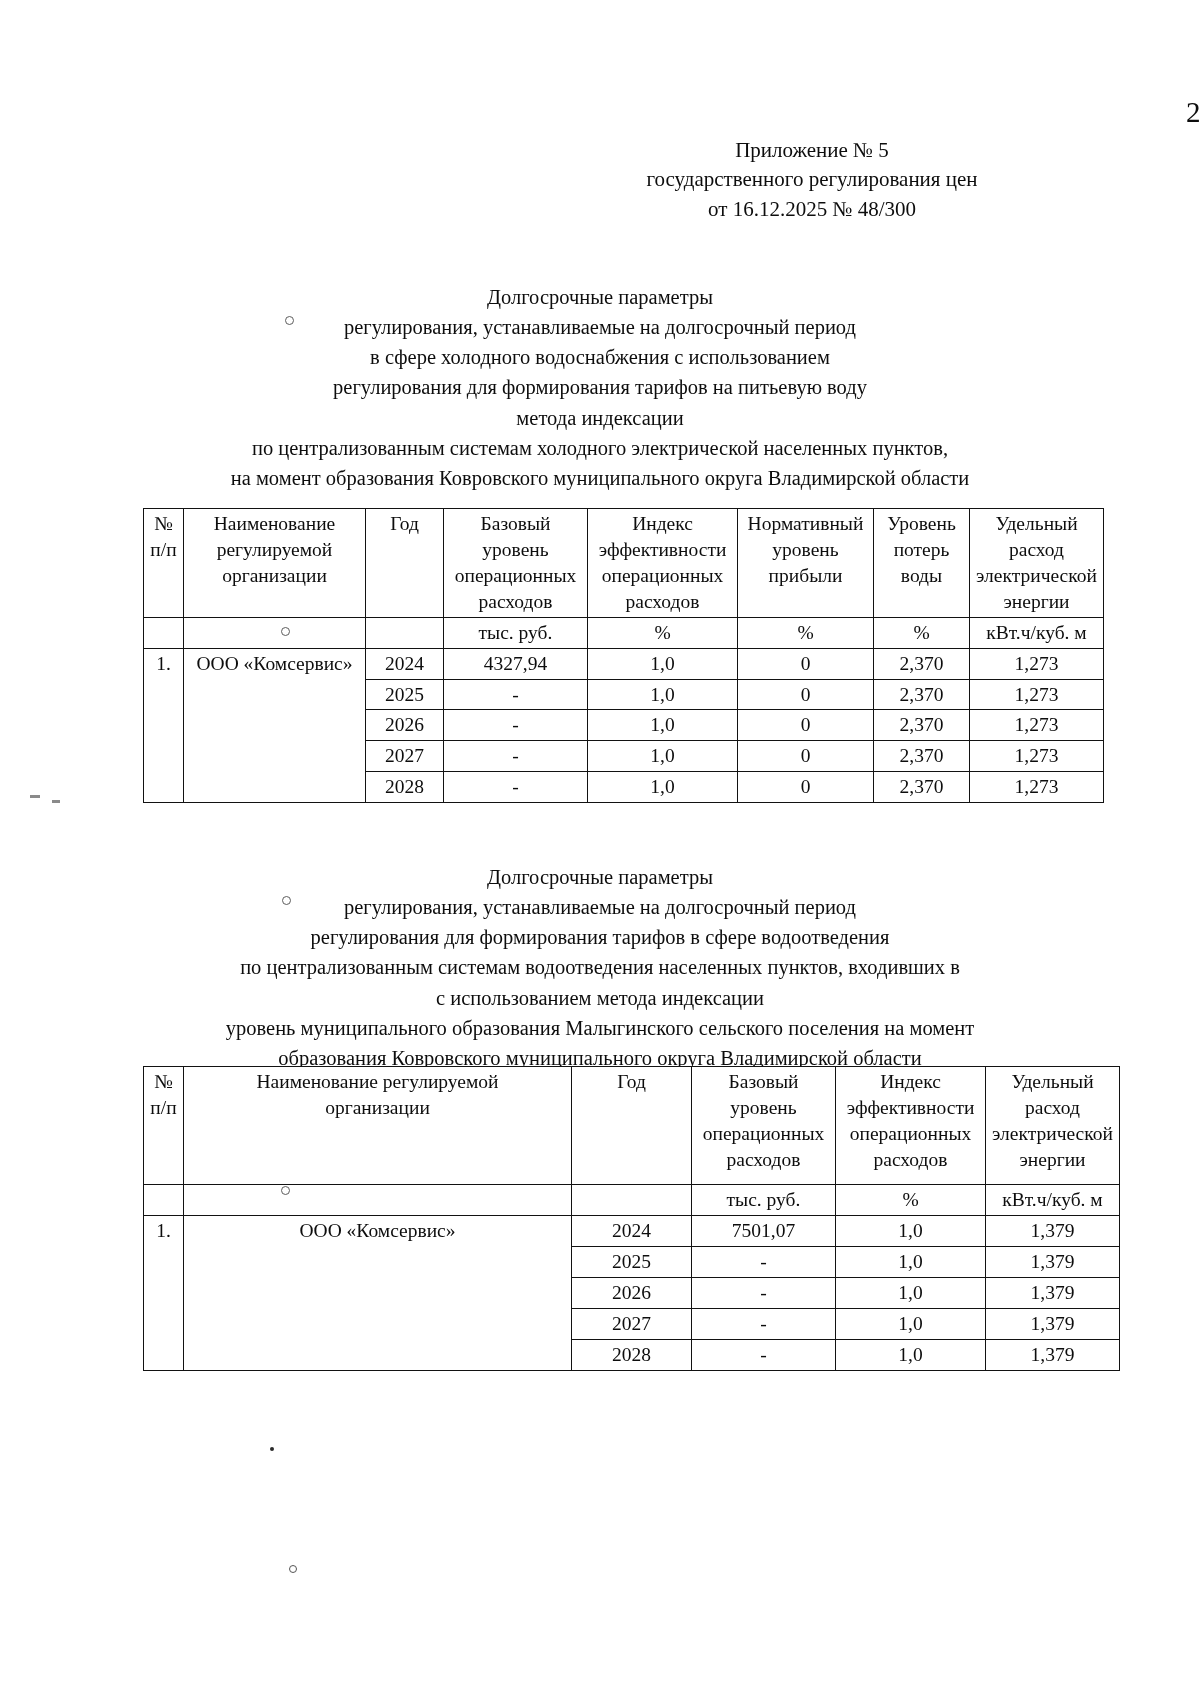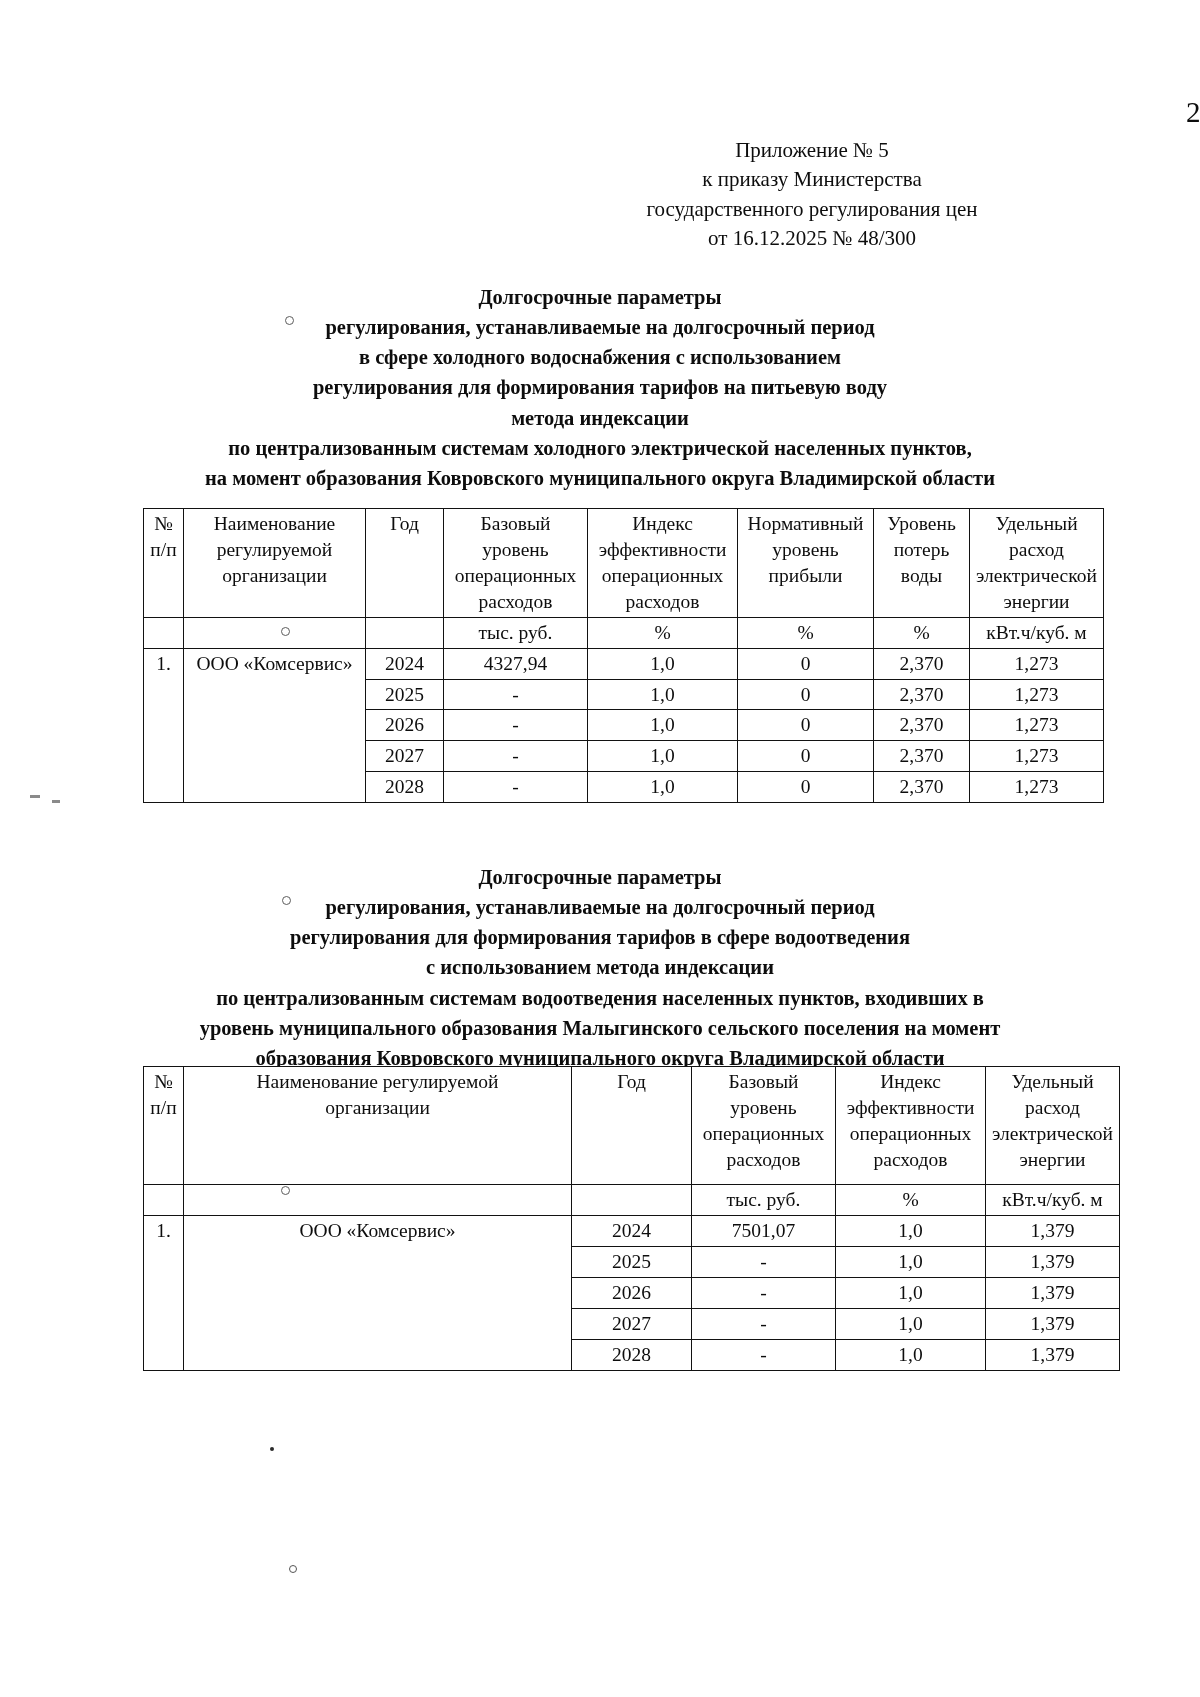--- a/index.html
+++ b/index.html
@@ -157,7 +157,6 @@
 
   <div class="appendix-ref">
     <div>Приложение № 5</div>
-    <div>к приказу Министерства</div>
     <div>государственного регулирования цен</div>
     <div>от 16.12.2025 № 48/300</div>
   </div>

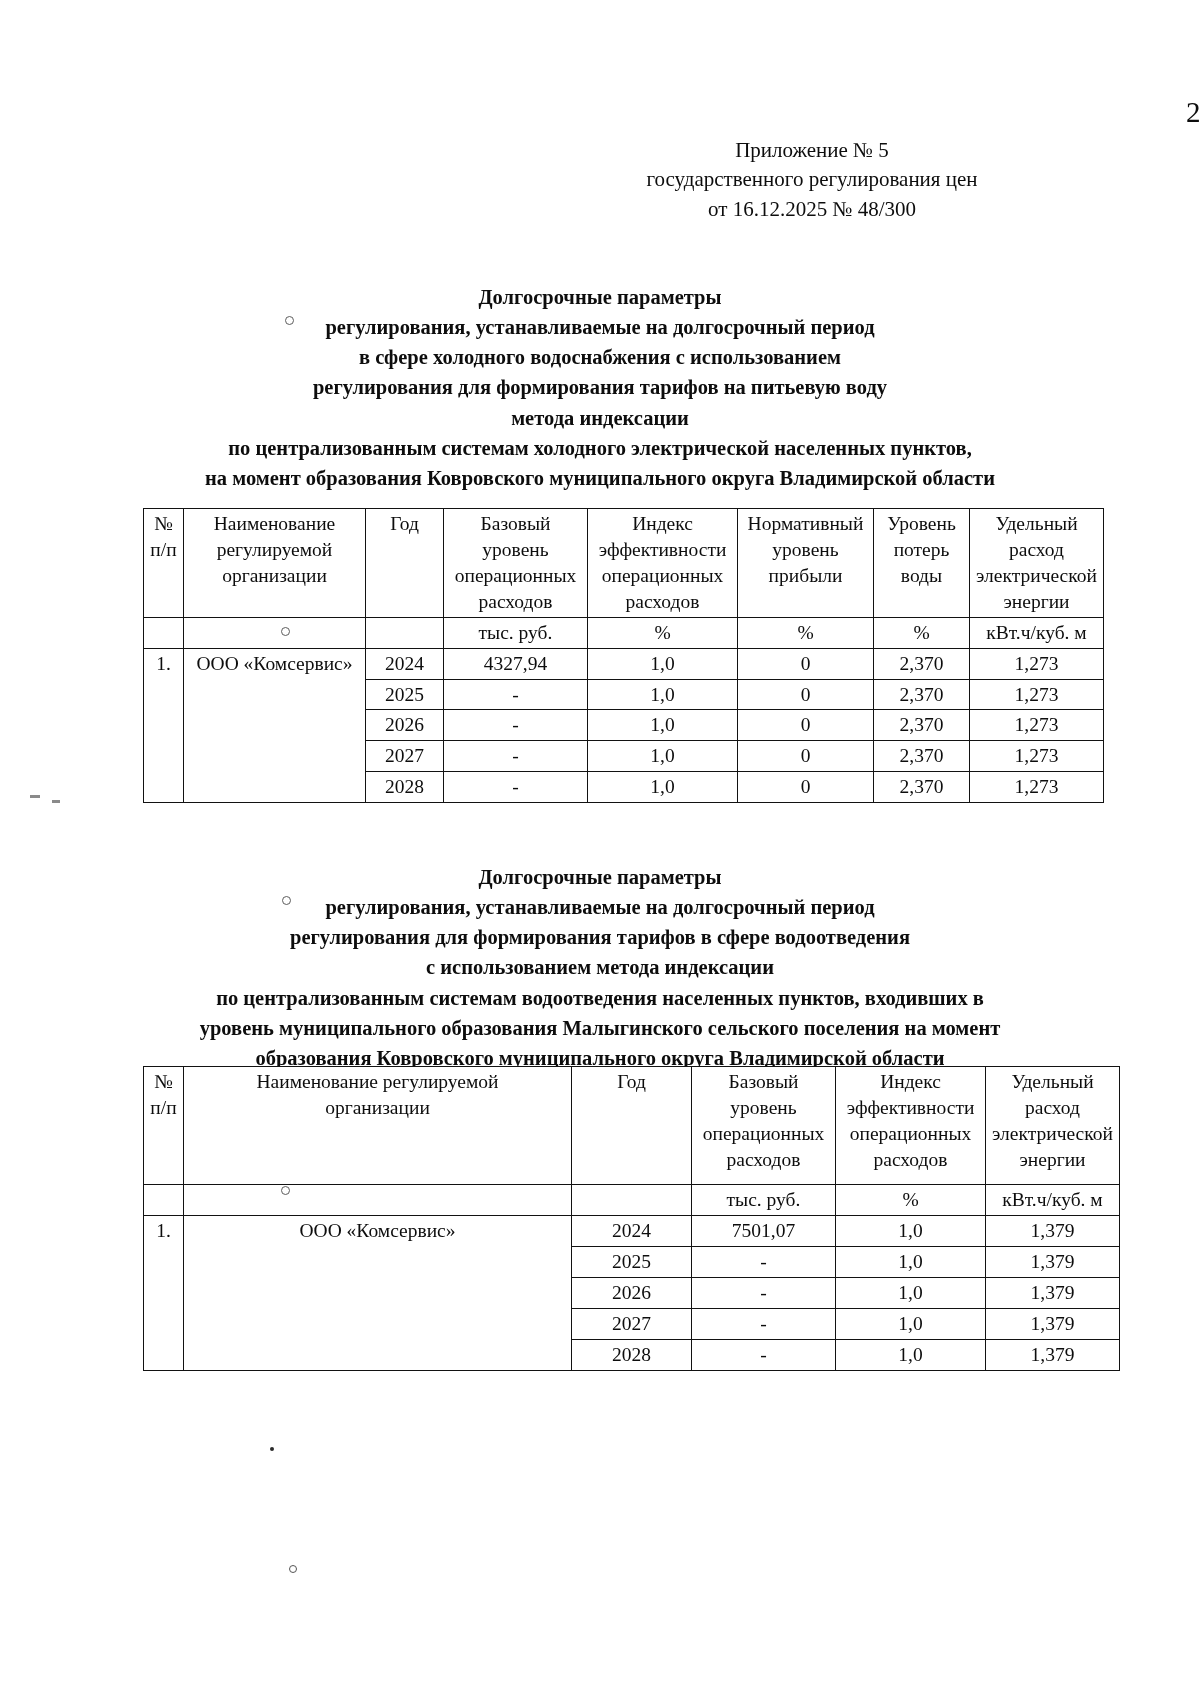--- a/index.html
+++ b/index.html
@@ -52,7 +52,7 @@
     left: 60px;
     width: 1080px;
     text-align: center;
-    font-weight: bold;
+    font-weight: normal;
     font-size: 20.5px;
     line-height: 1.47;
   }

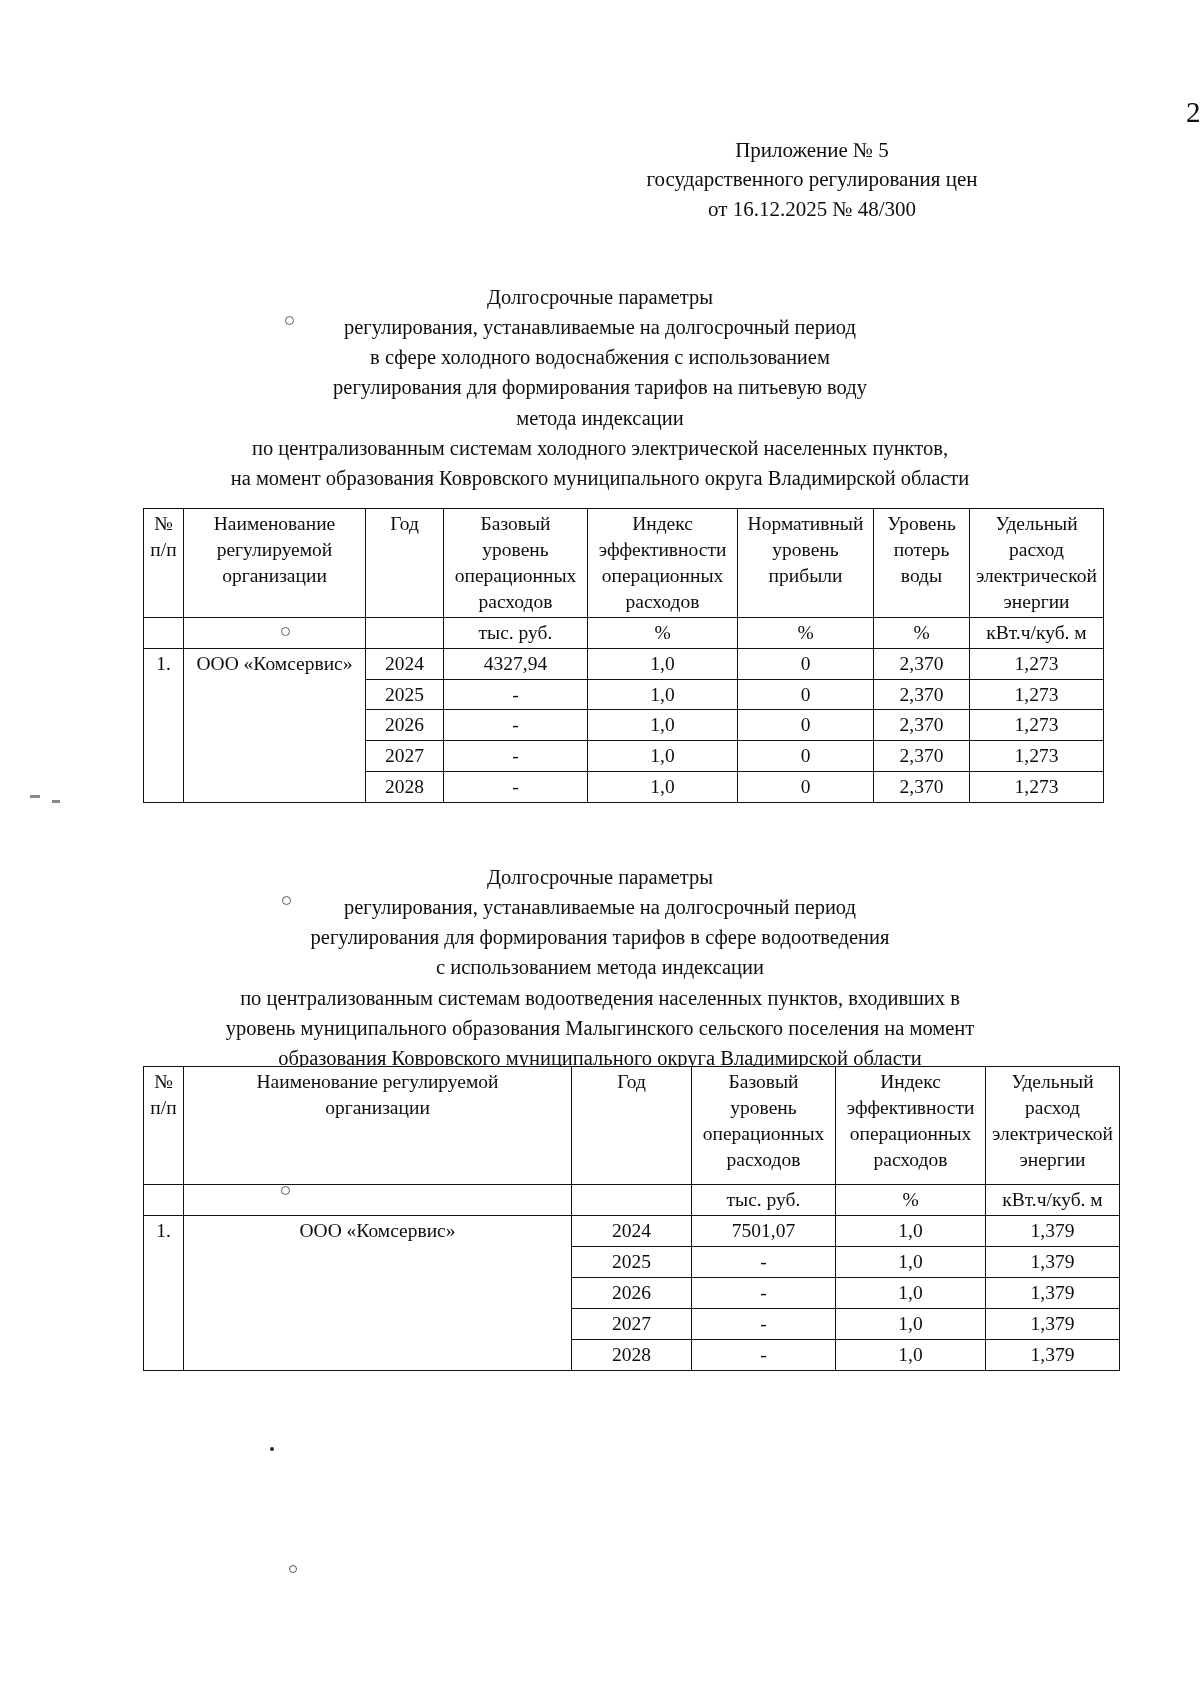--- a/index.html
+++ b/index.html
@@ -290,8 +290,8 @@
     <div class="ln">Долгосрочные параметры</div>
     <div class="ln">регулирования, устанавливаемые на долгосрочный период</div>
     <div class="ln">регулирования для формирования тарифов в сфере водоотведения</div>
+    <div class="ln">по централизованным системам водоотведения населенных пунктов, входивших в</div>
     <div class="ln">с использованием метода индексации</div>
-    <div class="ln">по централизованным системам водоотведения населенных пунктов, входивших в</div>
     <div class="ln">уровень муниципального образования Малыгинского сельского поселения на момент</div>
     <div class="ln">образования Ковровского муниципального округа Владимирской области</div>
   </div>

